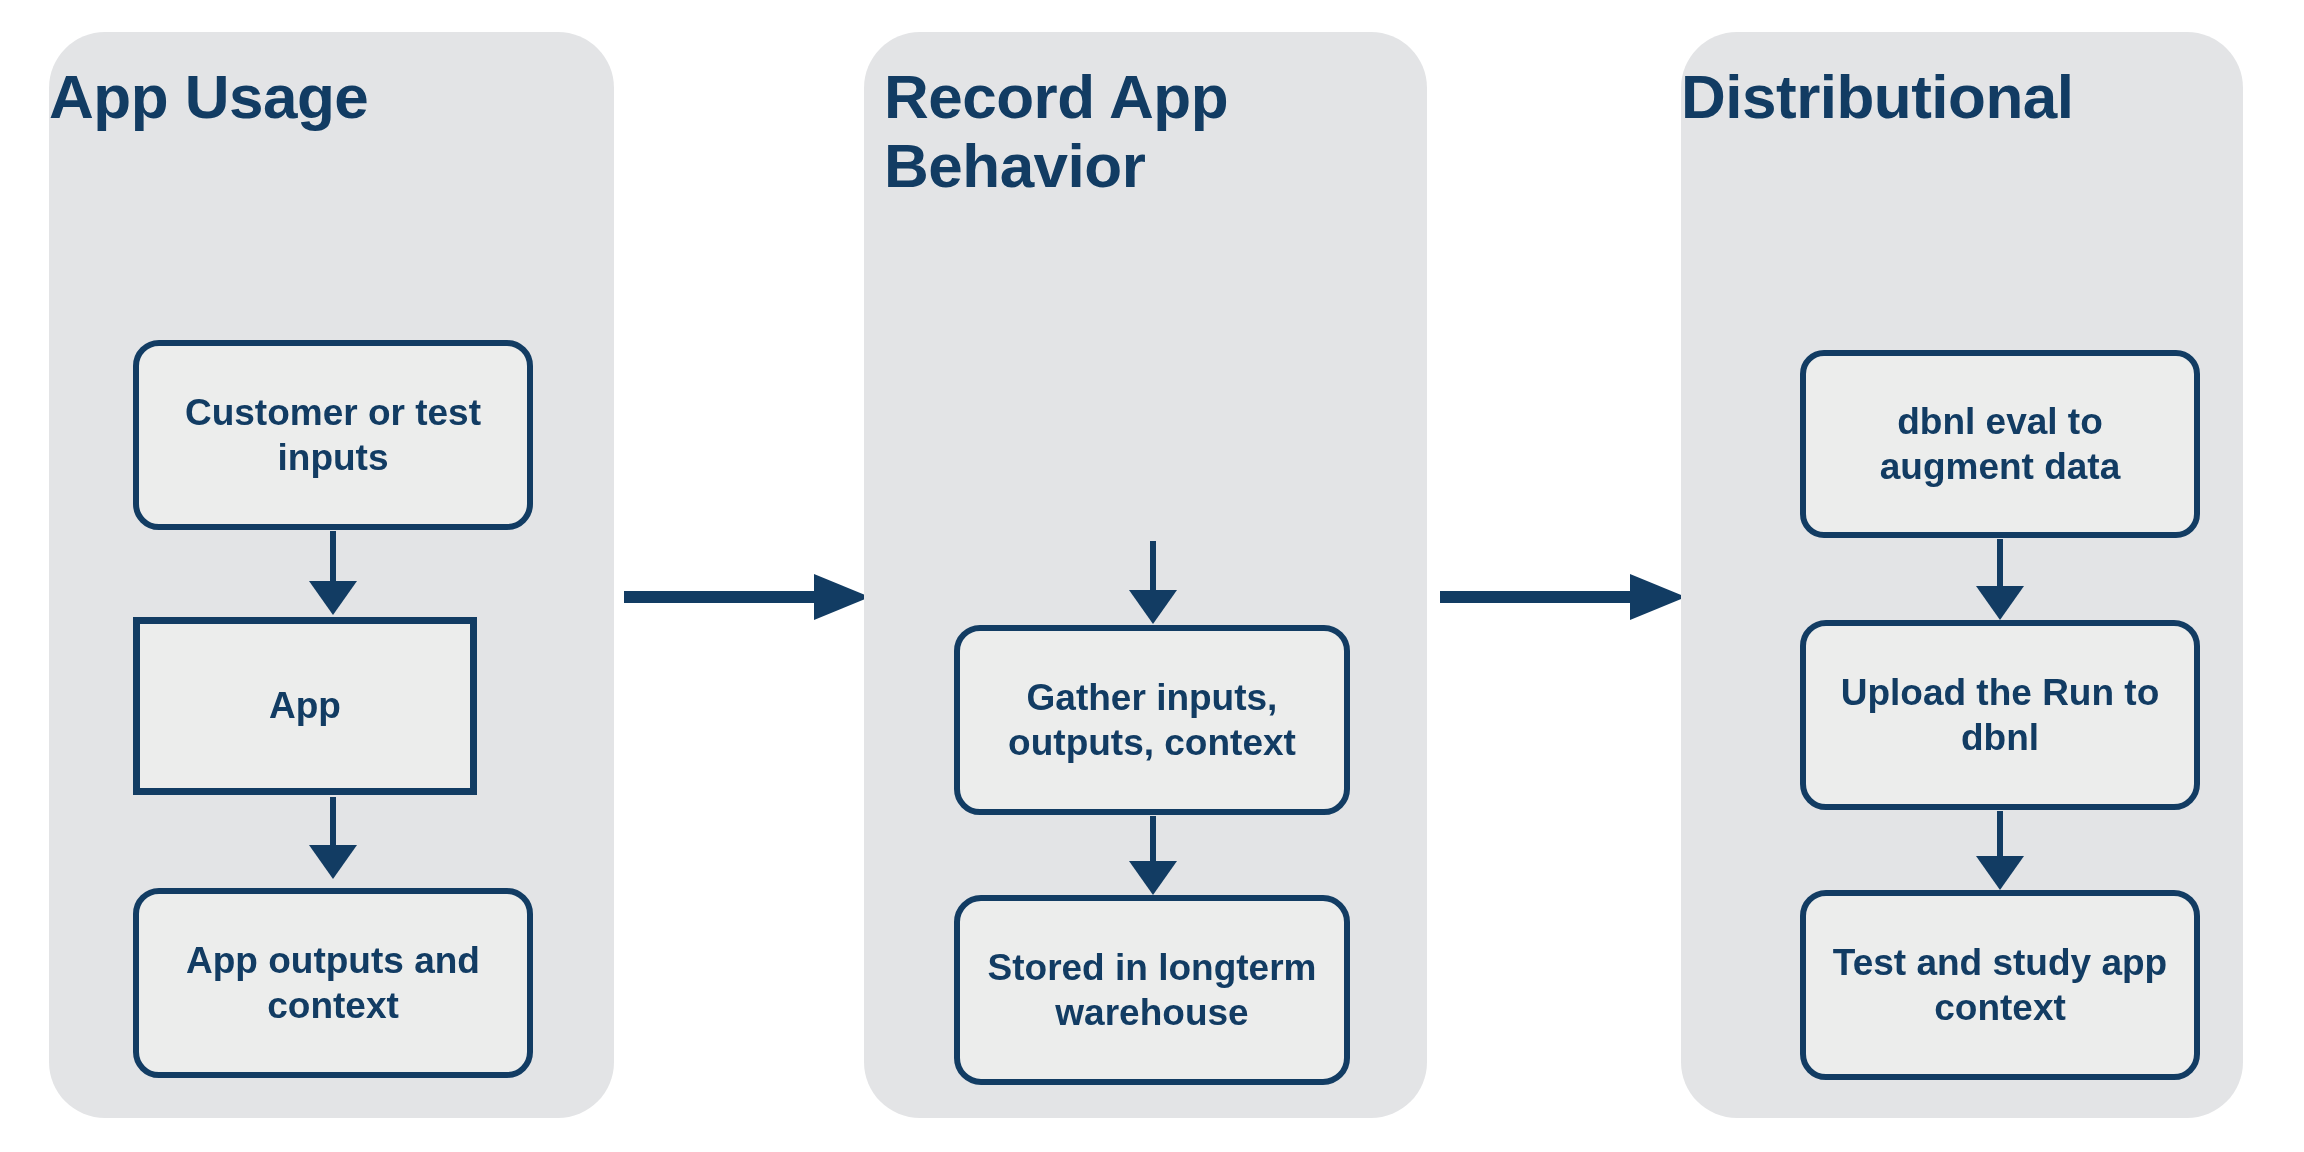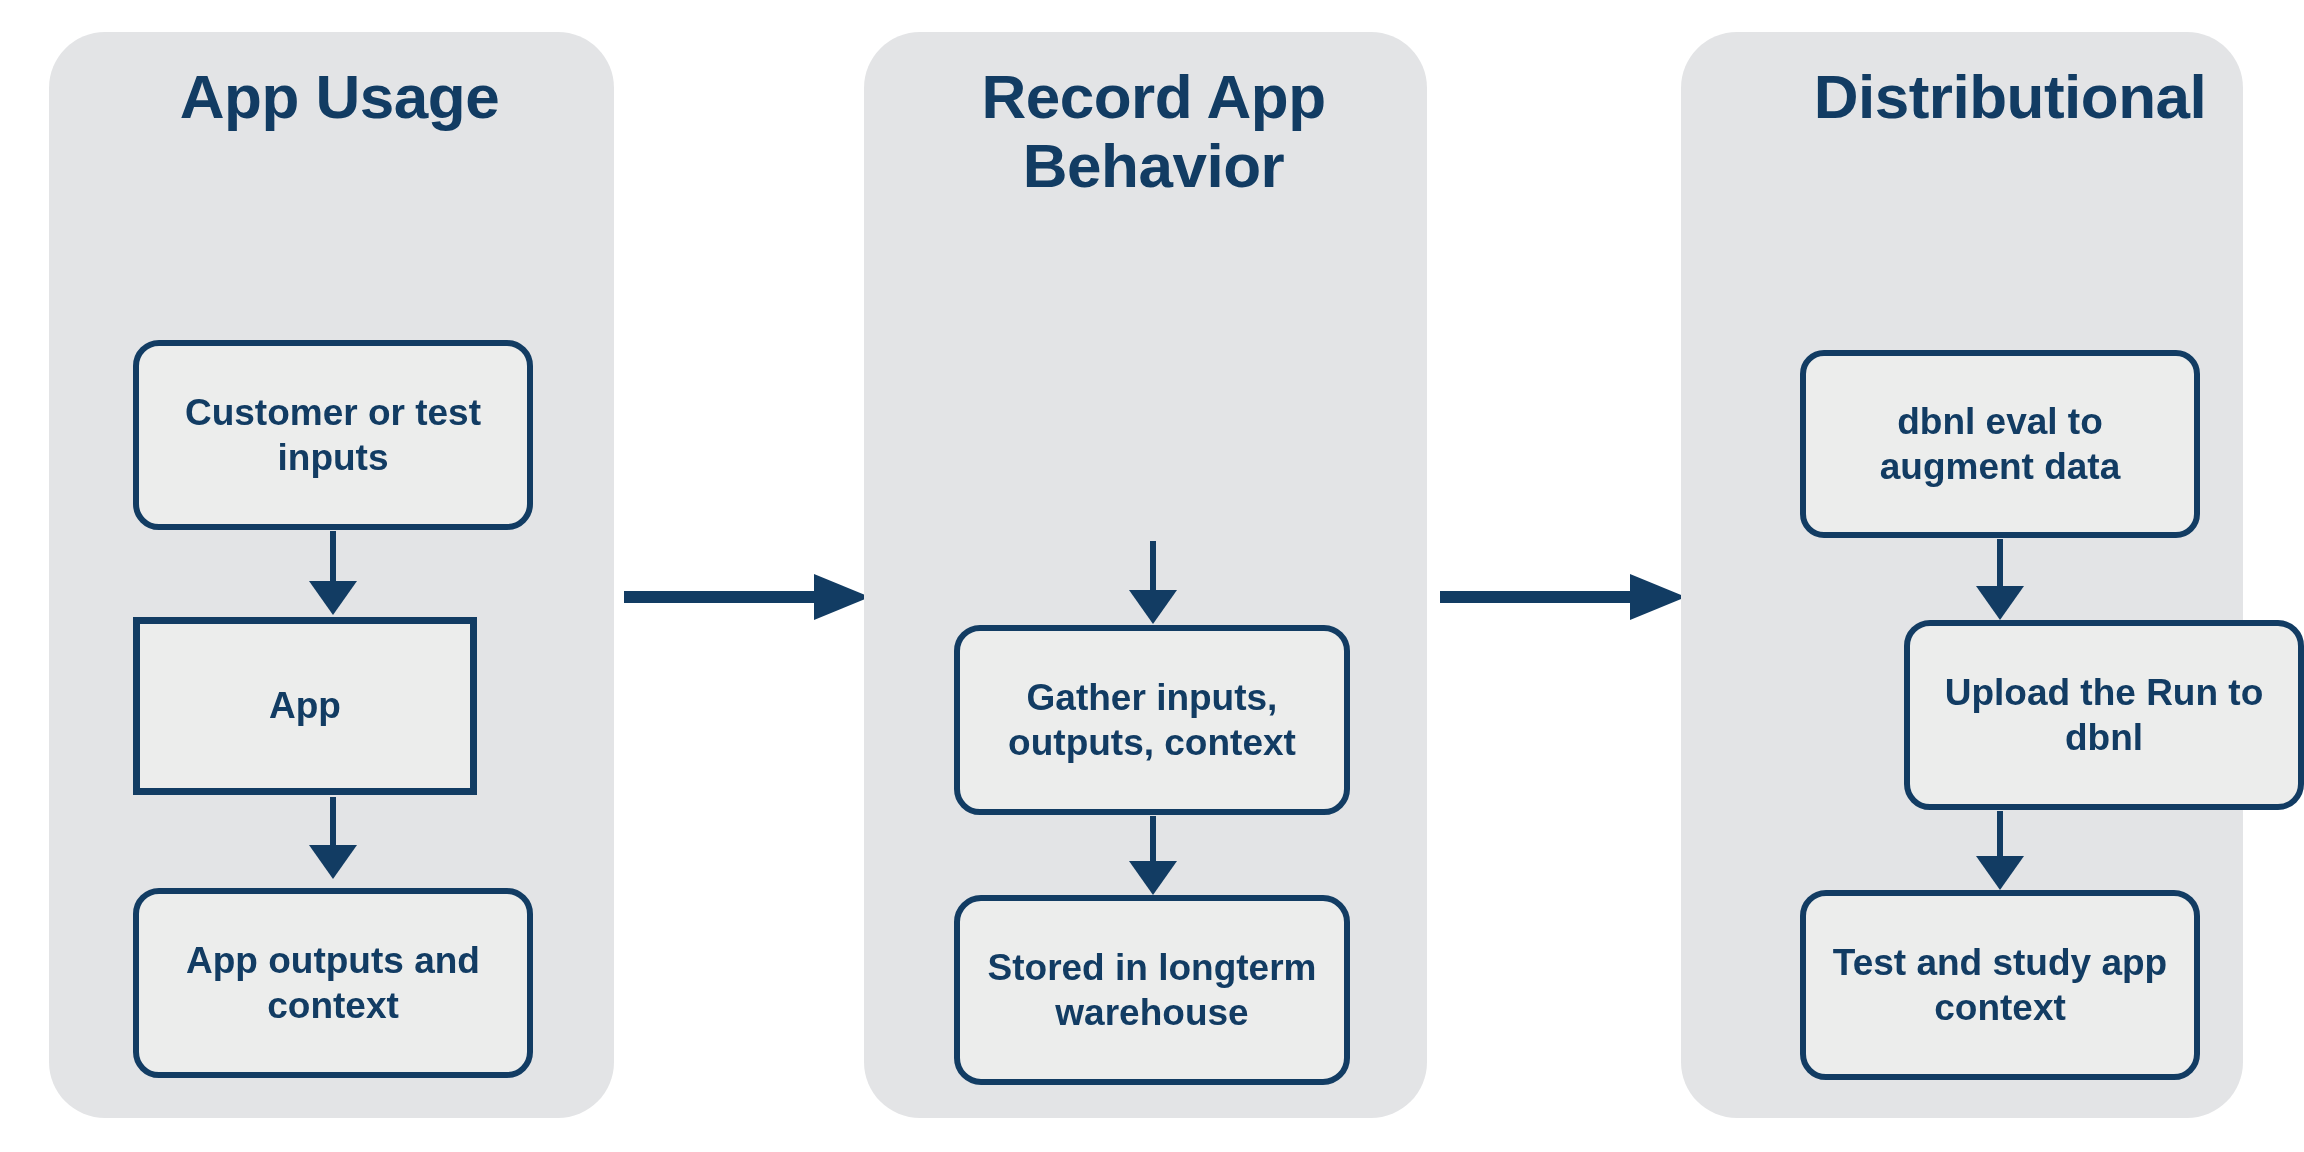--- a/index.html
+++ b/index.html
@@ -24,13 +24,11 @@
   .panel-title{
     position:absolute;
     left:0;right:12px;
-    text-align:center;
     color:#123c63;
     font-weight:bold;
     font-size:62px;
     line-height:1.12;
     letter-spacing:-0.5px;
-    margin-left:8px;
   }
 
   

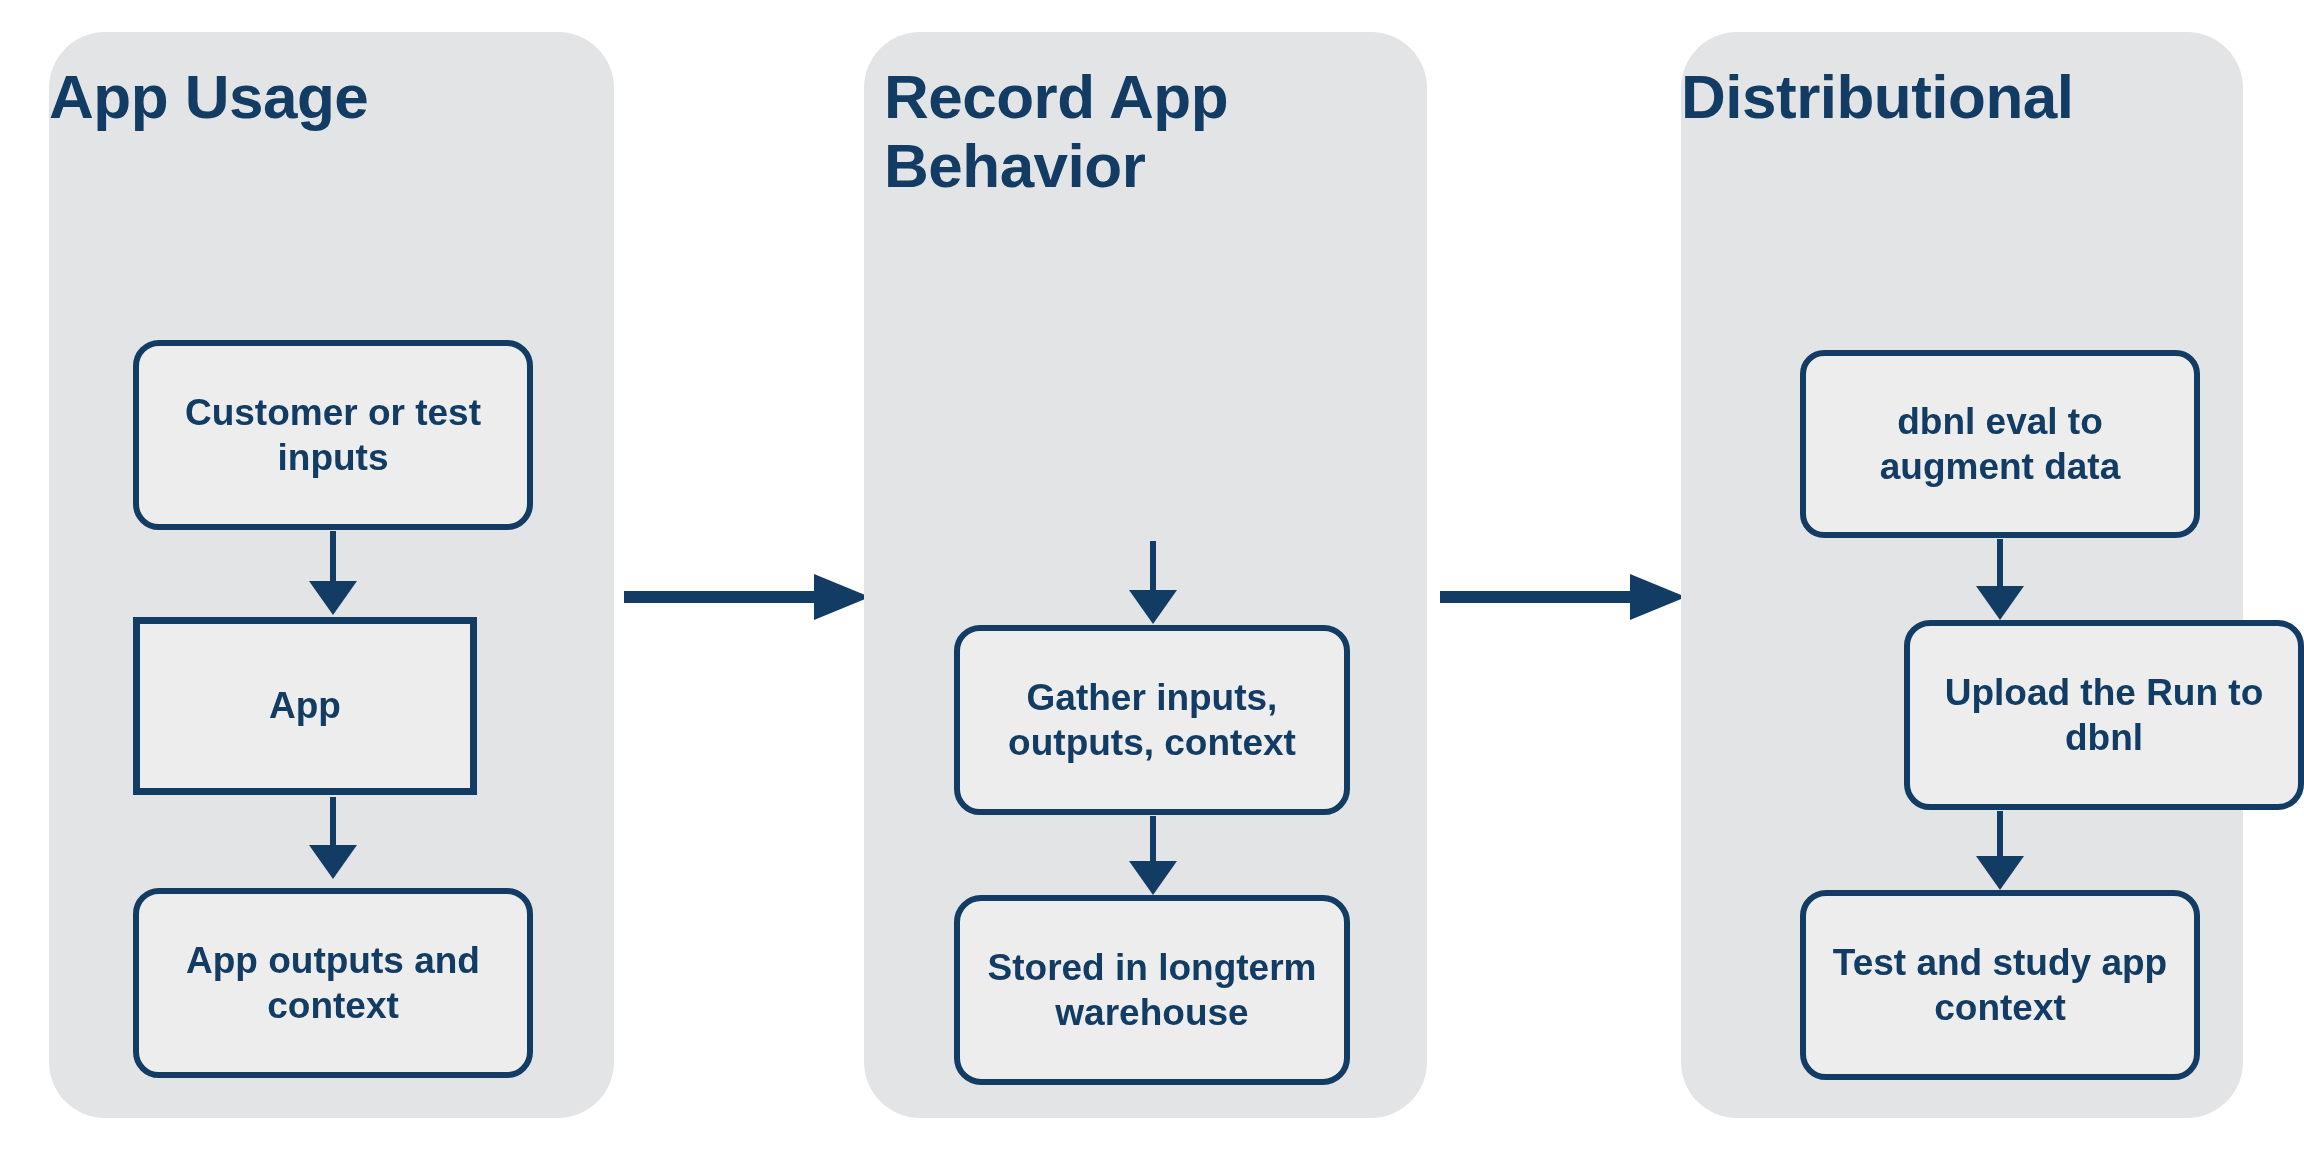--- a/index.html
+++ b/index.html
@@ -120,7 +120,7 @@
 
   
   #n3a{left:1800px;top:350px; width:400px; height:188px;border-radius:24px;}
-  #n3b{left:1904px;top:620px; width:400px; height:190px;}
+  #n3b{left:1800px;top:620px; width:400px; height:190px;}
   #n3c{left:1800px;top:890px; width:400px; height:190px;}
   #a3a{left:1976px;top:539px; height:81px;}
   #a3b{left:1976px;top:811px; height:79px;}

